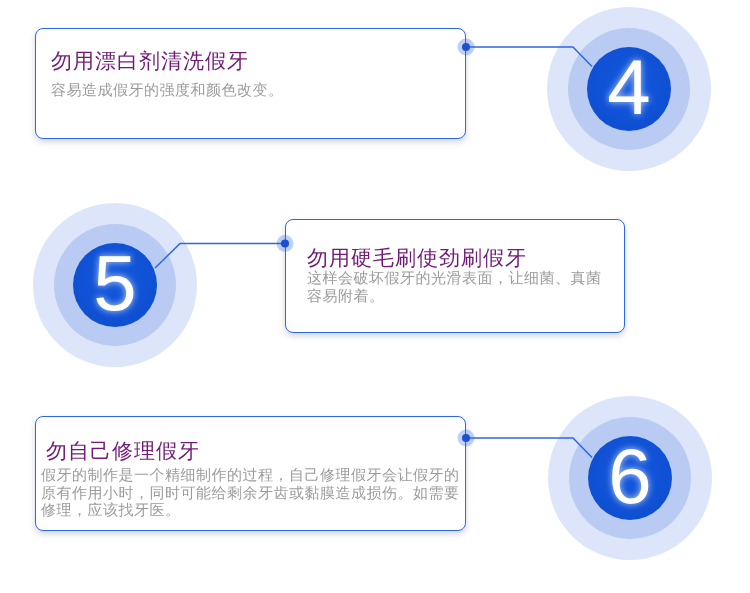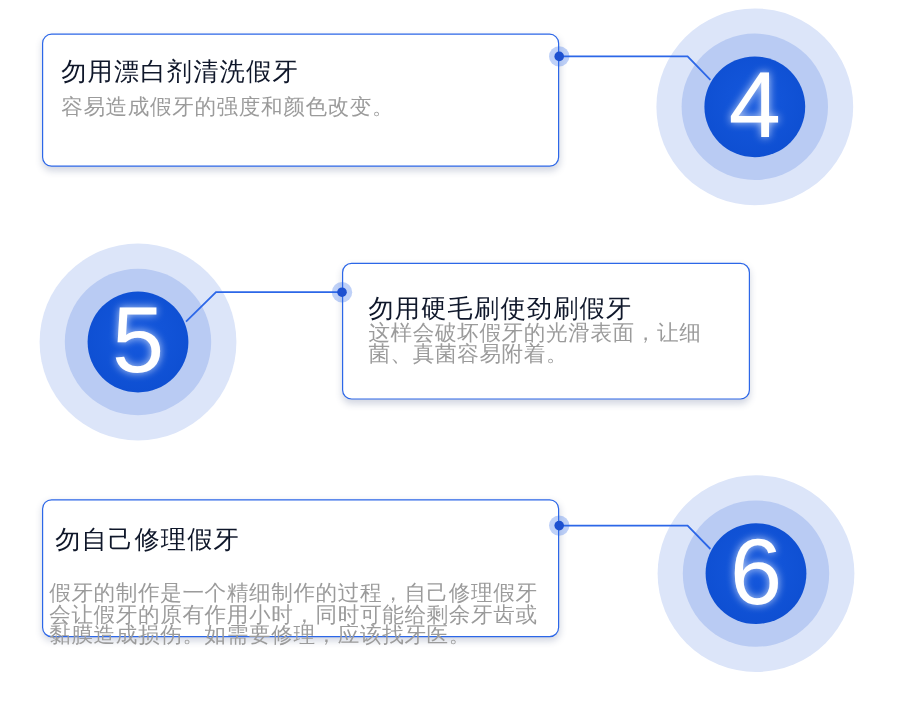--- a/index.html
+++ b/index.html
@@ -42,7 +42,7 @@
     box-sizing:border-box; z-index:2;
   }
   .card-title {
-    color:#0f172a; font-size:21px; font-weight:500; letter-spacing:1px;
+    color:#701a75; font-size:21px; font-weight:500; letter-spacing:1px;
     line-height:1.1; white-space:nowrap;
   }
   .card-desc {

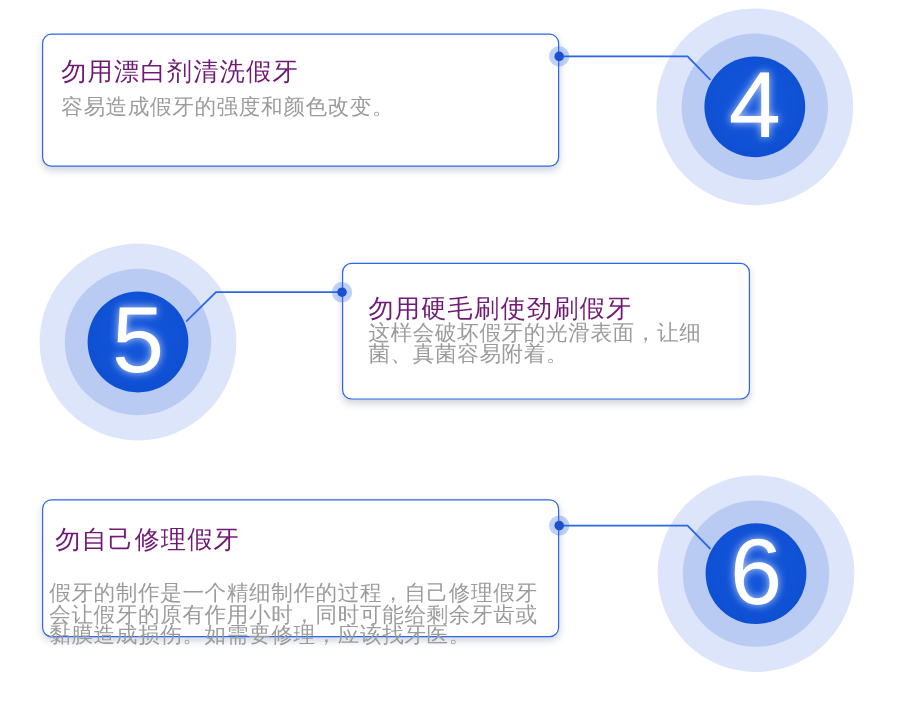--- a/index.html
+++ b/index.html
@@ -46,7 +46,7 @@
     line-height:1.1; white-space:nowrap;
   }
   .card-desc {
-    color:#9b9b9b; font-size:18px; font-weight:400;
+    color:#9b9b9b; font-size:15px; font-weight:400;
     font-family:Liberation Sans, sans-serif;
     line-height:17.5px; letter-spacing:0.5px;
   }

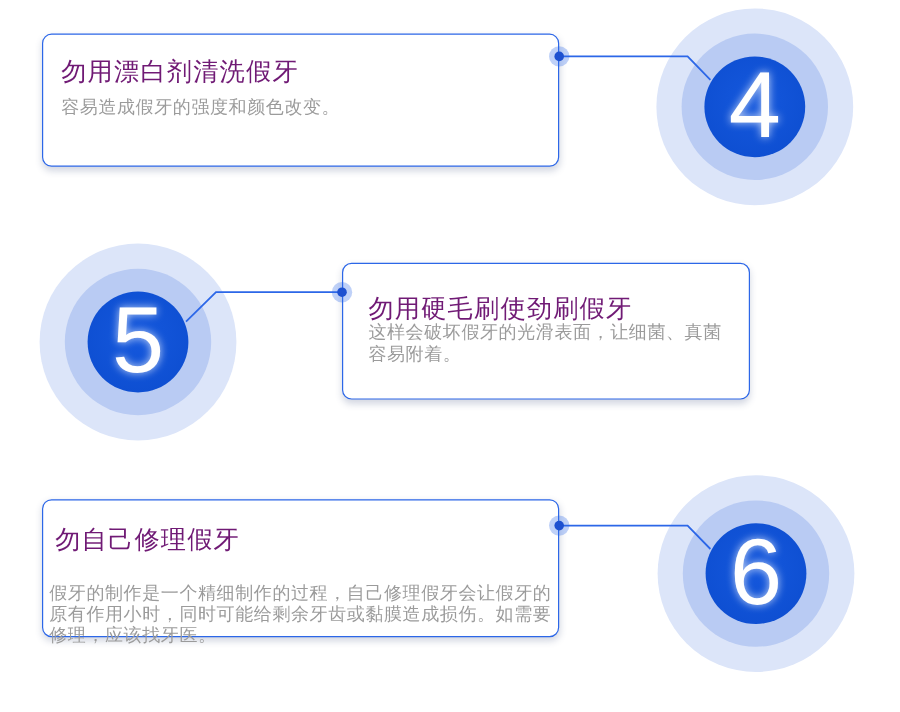--- a/index.html
+++ b/index.html
@@ -55,7 +55,7 @@
   .card-s6 { left:35px; top:416px; width:431px; height:115px; padding:22px 16px 0 10px; }
   .card-s4 .card-desc { margin-top:9px;  }
   .card-s5 .card-desc { margin-top:0; }
-  .card-s6 .card-desc { margin-top:24px; margin-left:-5px; width:424px; }
+  .card-s6 .card-desc { margin-top:4px; margin-left:-5px; width:424px; }
 
   
   .connectors {

